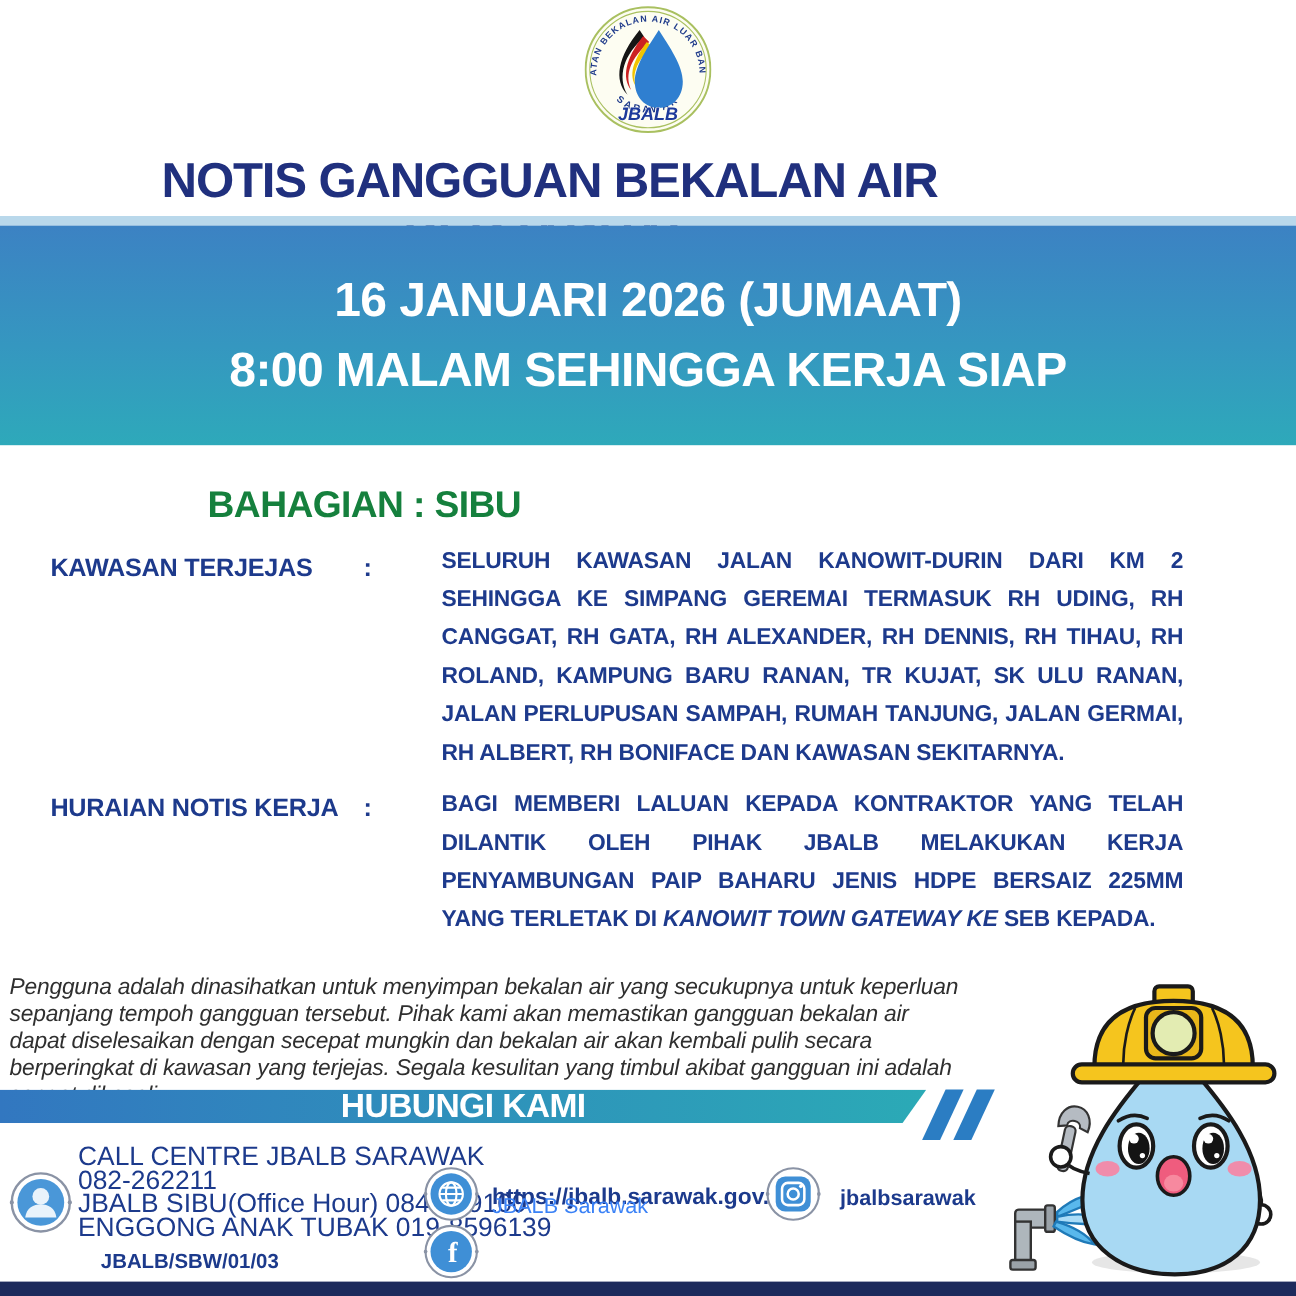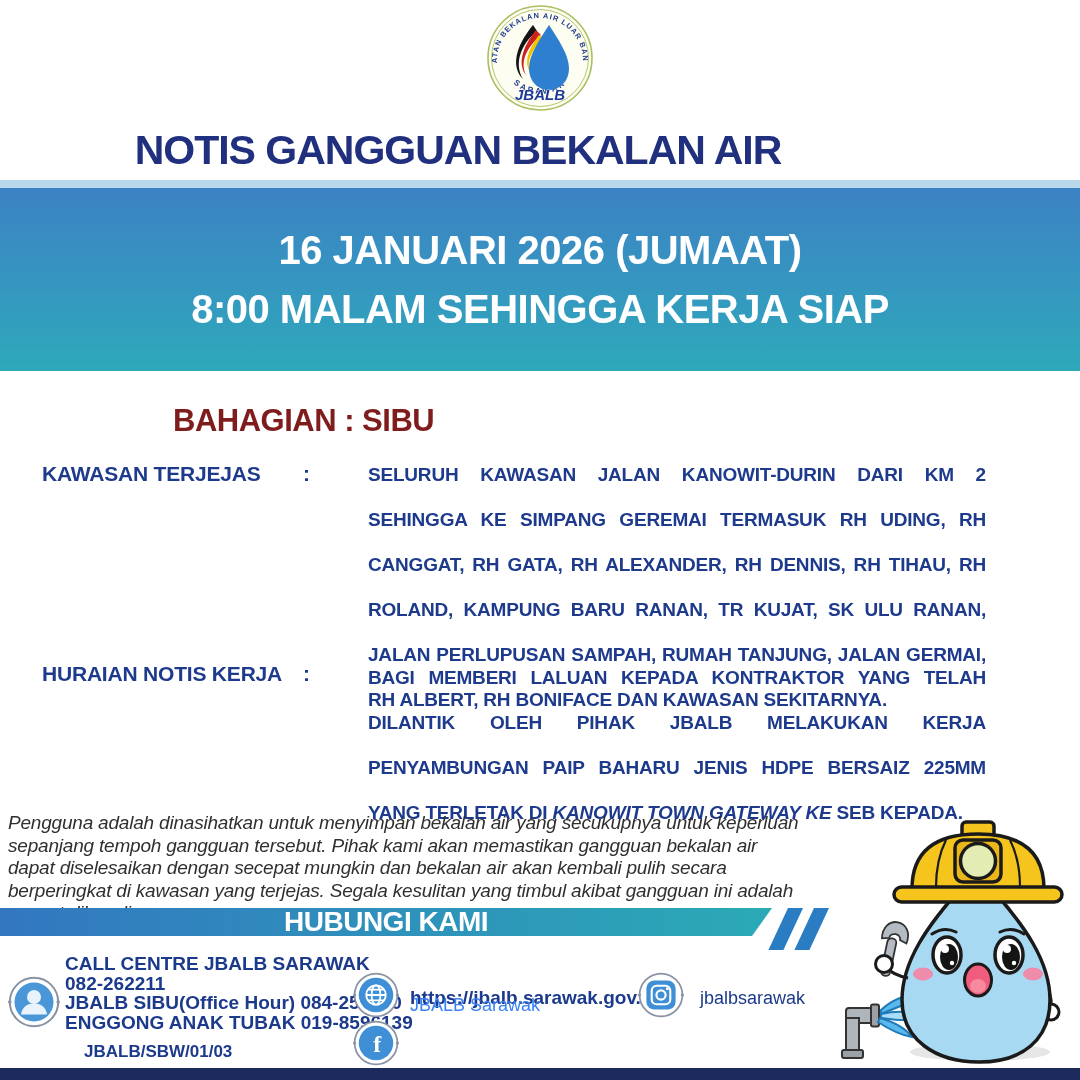--- a/index.html
+++ b/index.html
@@ -16,7 +16,7 @@
           display:flex;flex-direction:column;align-items:center;justify-content:center;}
   .banner-line{color:#ffffff;font-size:40px;font-weight:bold;line-height:59px;letter-spacing:-0.5px;}
   
-  .region-bahagian{left:173px;top:403px;font-size:31px;font-weight:bold;color:#7f1d1d;letter-spacing:-0.5px;}
+  .region-bahagian{left:173px;top:403px;font-size:31px;font-weight:bold;color:#15803d;letter-spacing:-0.5px;}
   .region-daerah{left:570px;top:403px;font-size:31px;font-weight:bold;color:#1c3282;letter-spacing:-0.5px;}
   
   .sec-label{font-size:21px;font-weight:bold;color:#1d3a8c;letter-spacing:-0.2px;}

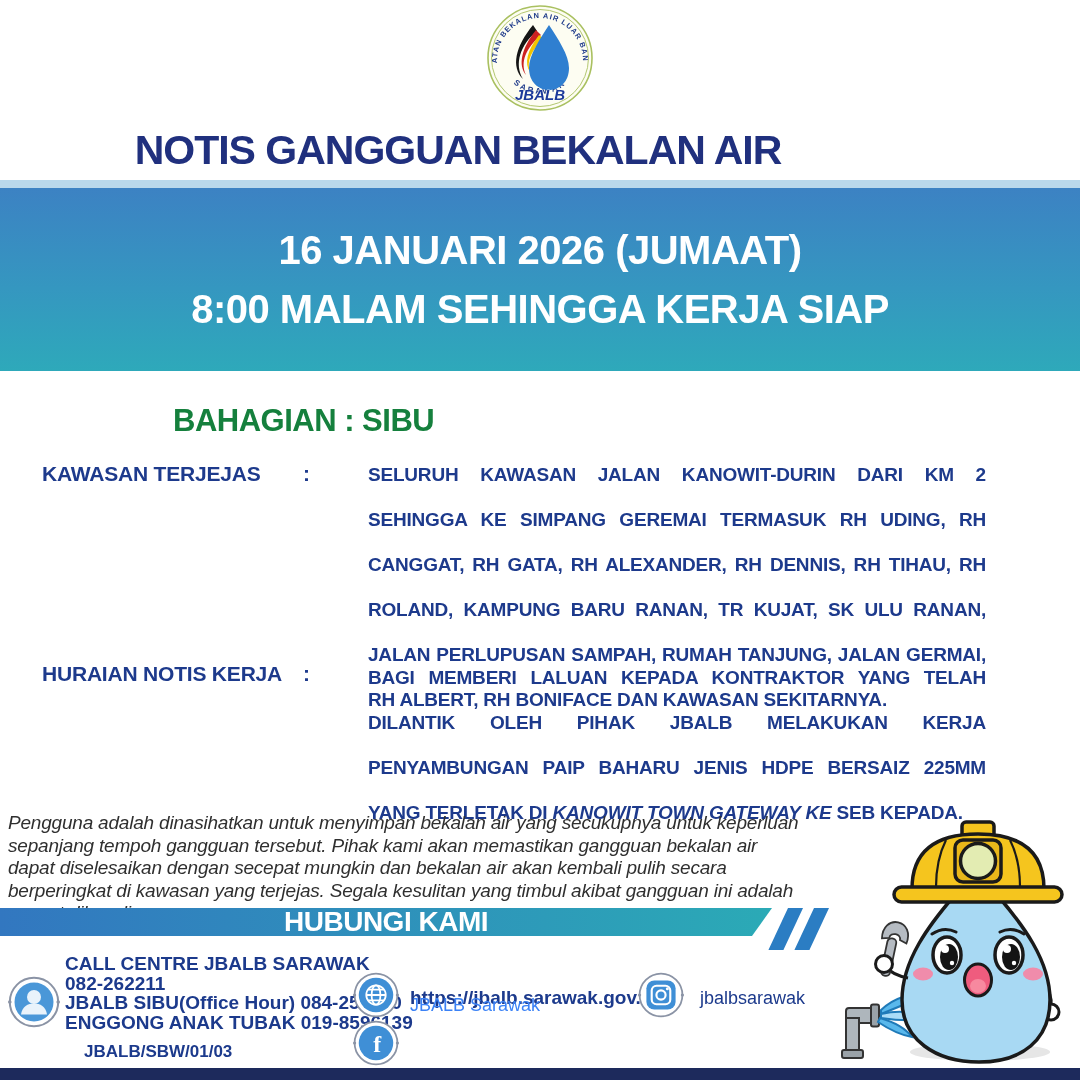--- a/index.html
+++ b/index.html
@@ -21,7 +21,7 @@
   
   .sec-label{font-size:21px;font-weight:bold;color:#1d3a8c;letter-spacing:-0.2px;}
   .sec-colon{font-size:21px;font-weight:bold;color:#1d3a8c;}
-  .sec-text{width:618px;font-size:19px;font-weight:bold;color:#1d3a8c;line-height:45px;
+  .sec-text{width:618px;font-size:19px;font-weight:bold;color:#1d3a8c;line-height:32px;
             text-align:justify;letter-spacing:-0.2px;}
   .italic-seg{font-style:italic;}
   

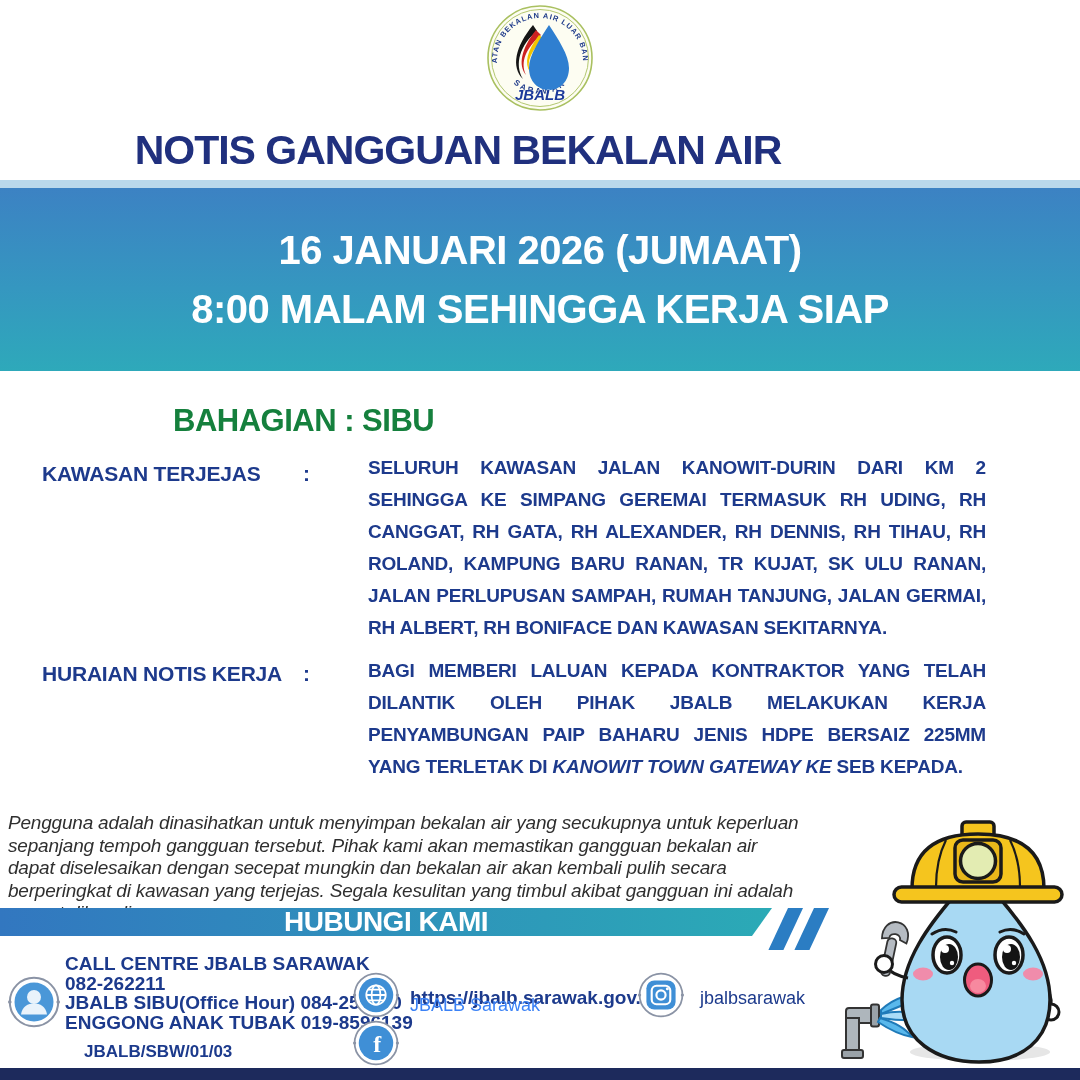--- a/index.html
+++ b/index.html
@@ -37,7 +37,7 @@
   .slash1{left:788px;}
   .slash2{left:814px;}
   
-  .phone-block{left:65px;top:954px;font-size:19px;font-weight:bold;color:#1c3a8c;line-height:19.5px;}
+  .phone-block{left:65px;top:954px;font-size:22px;font-weight:normal;color:#1c3a8c;line-height:19.5px;}
   .ref-code{left:65px;top:1042px;font-size:17px;font-weight:bold;color:#1c3a8c;margin-left:19px;}
   .website-text{left:410px;top:987px;font-size:19px;font-weight:bold;color:#1c3a8c;}
   .fb-text{left:410px;top:995px;font-size:18px;font-weight:normal;color:#3b82f6;}

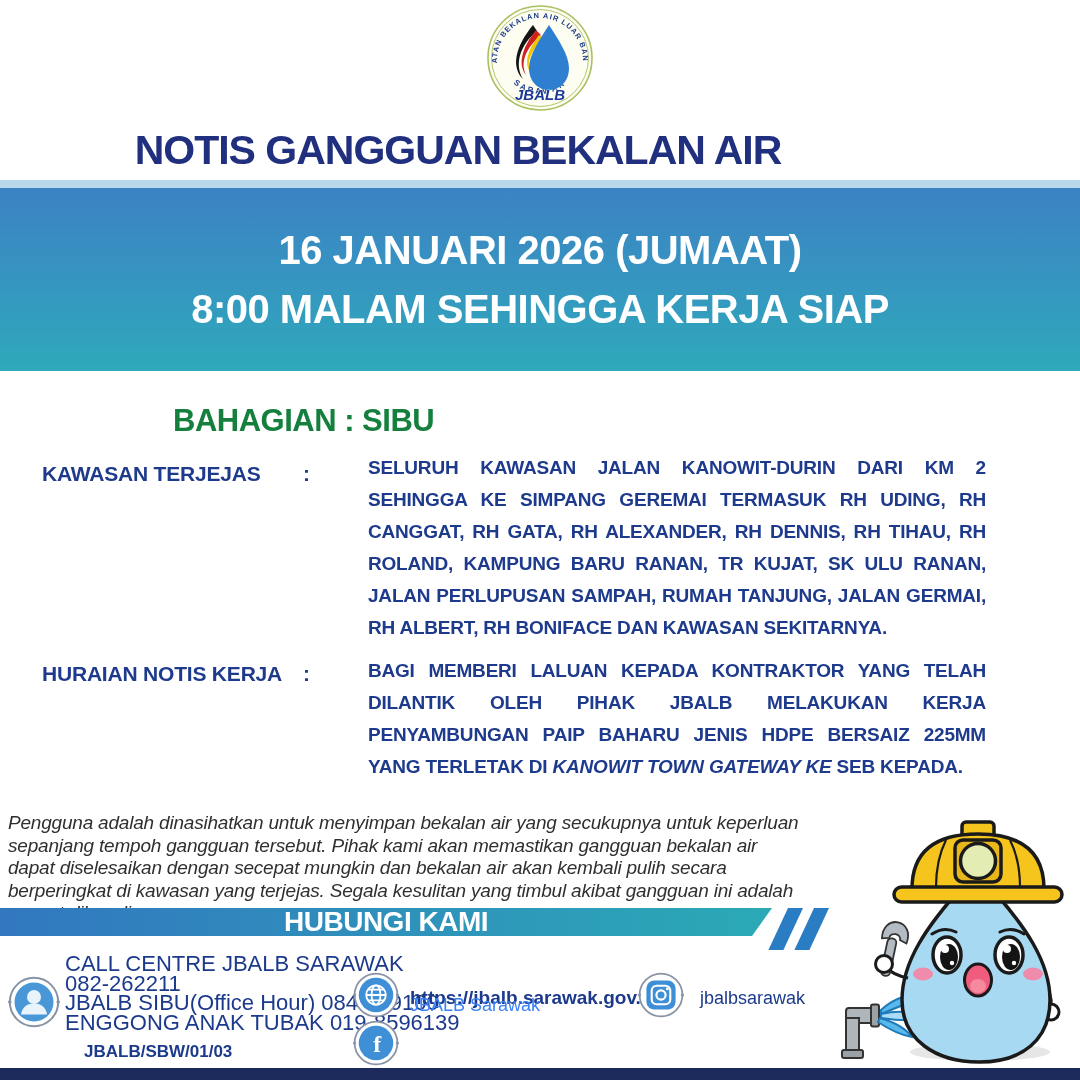--- a/index.html
+++ b/index.html
@@ -41,7 +41,7 @@
   .ref-code{left:65px;top:1042px;font-size:17px;font-weight:bold;color:#1c3a8c;margin-left:19px;}
   .website-text{left:410px;top:987px;font-size:19px;font-weight:bold;color:#1c3a8c;}
   .fb-text{left:410px;top:995px;font-size:18px;font-weight:normal;color:#3b82f6;}
-  .insta-text{left:700px;top:988px;font-size:18px;font-weight:normal;color:#1c3a8c;}
+  .insta-text{left:700px;top:988px;font-size:18px;font-weight:bold;color:#1c3a8c;}
   .footer-bar{left:0;top:1068px;width:1080px;height:12px;background:#1d2a5c;}
   .icon-svg{display:block;}
 </style>

